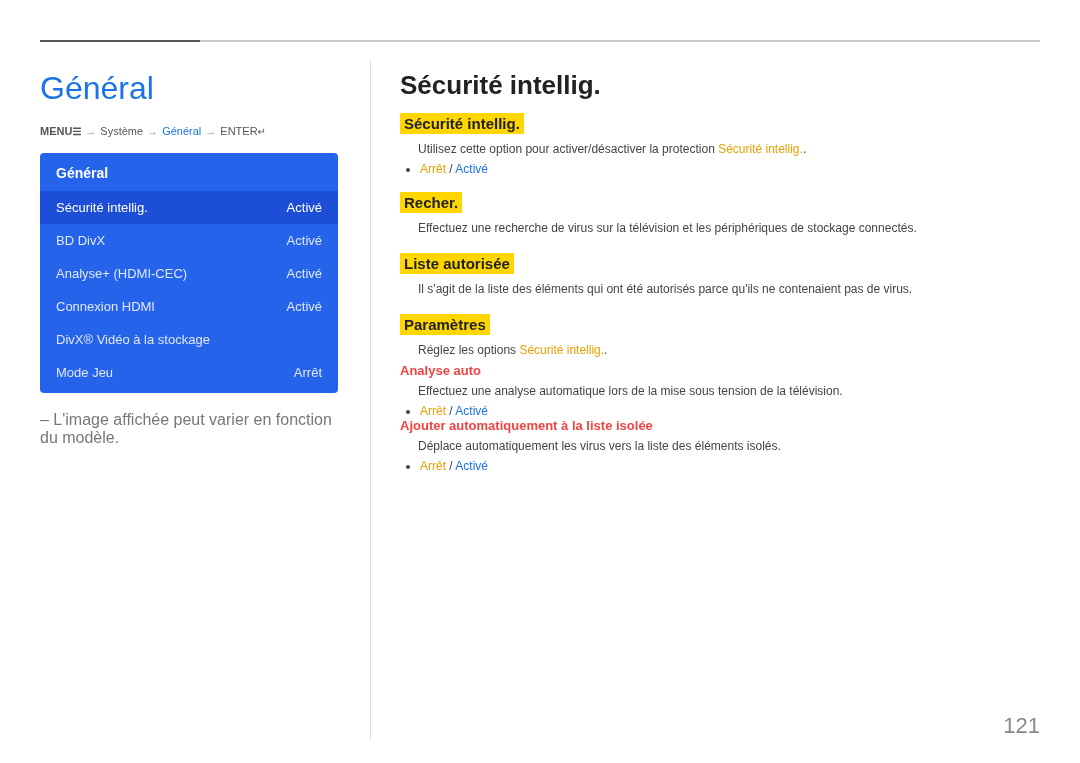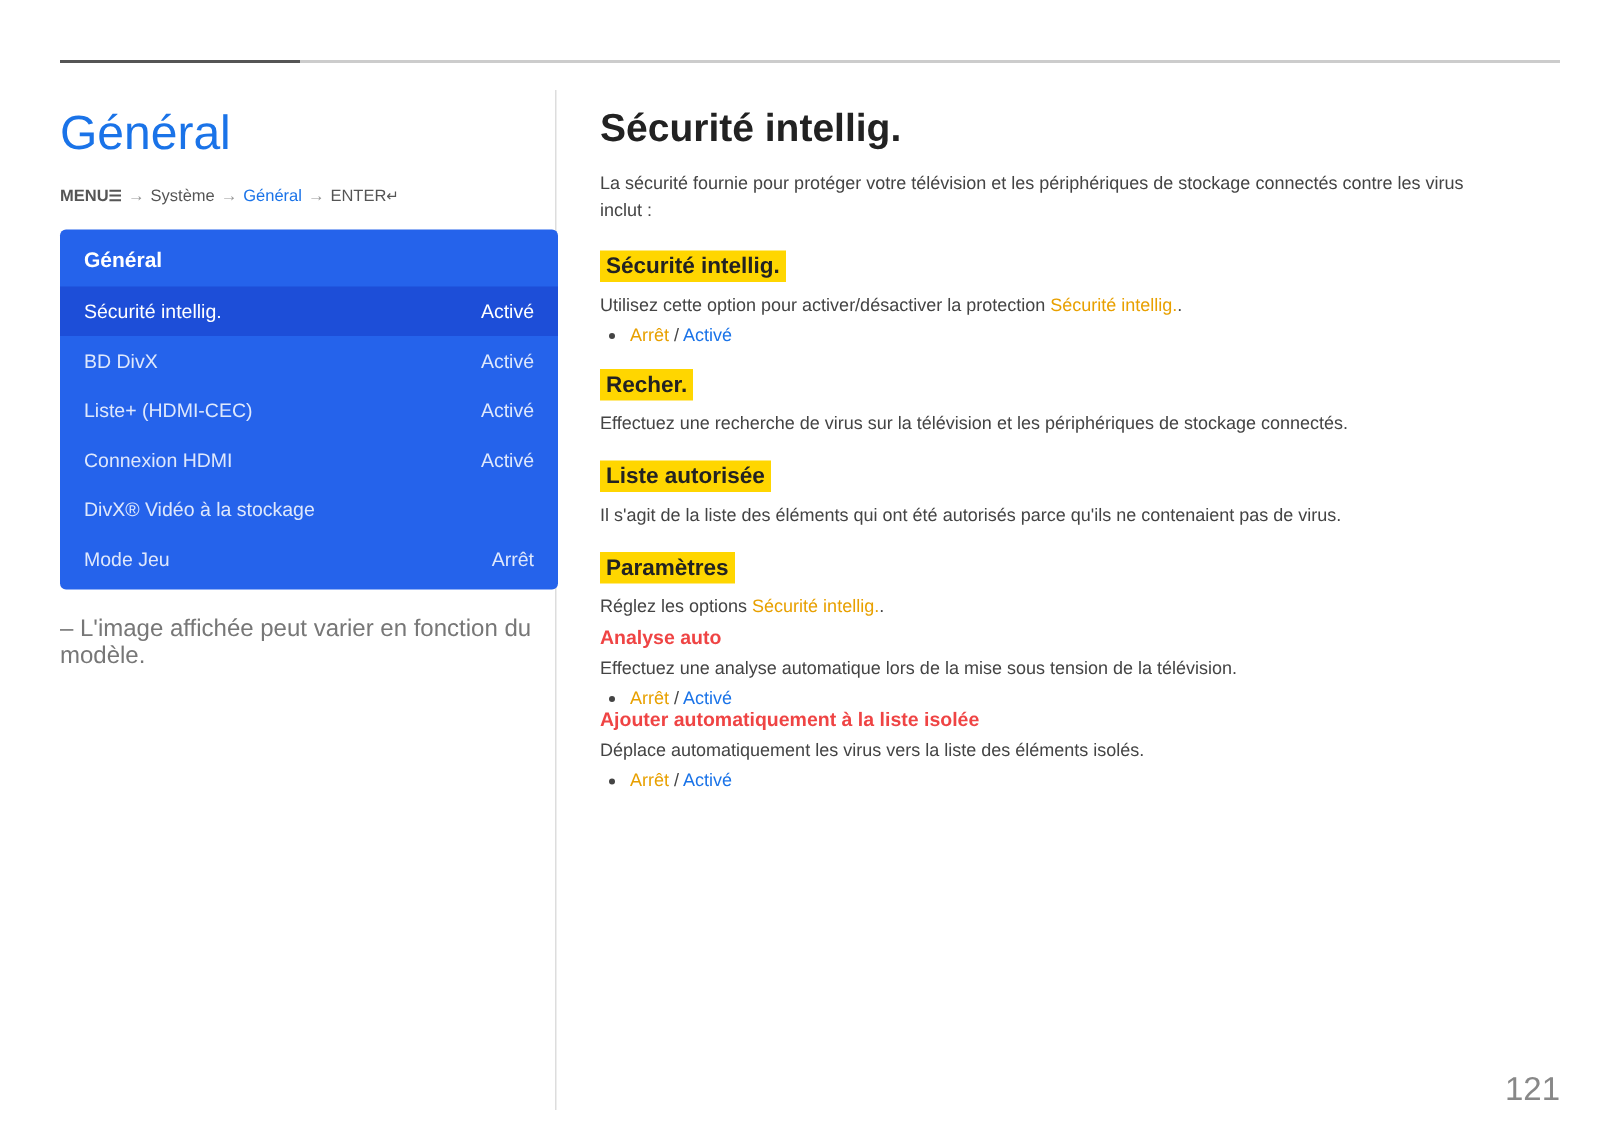--- a/index.html
+++ b/index.html
@@ -36,7 +36,7 @@
       position: absolute;
       top: 60px;
       left: 40px;
-      width: 332px;
+      width: 298px;
     }
 
     .page-title {

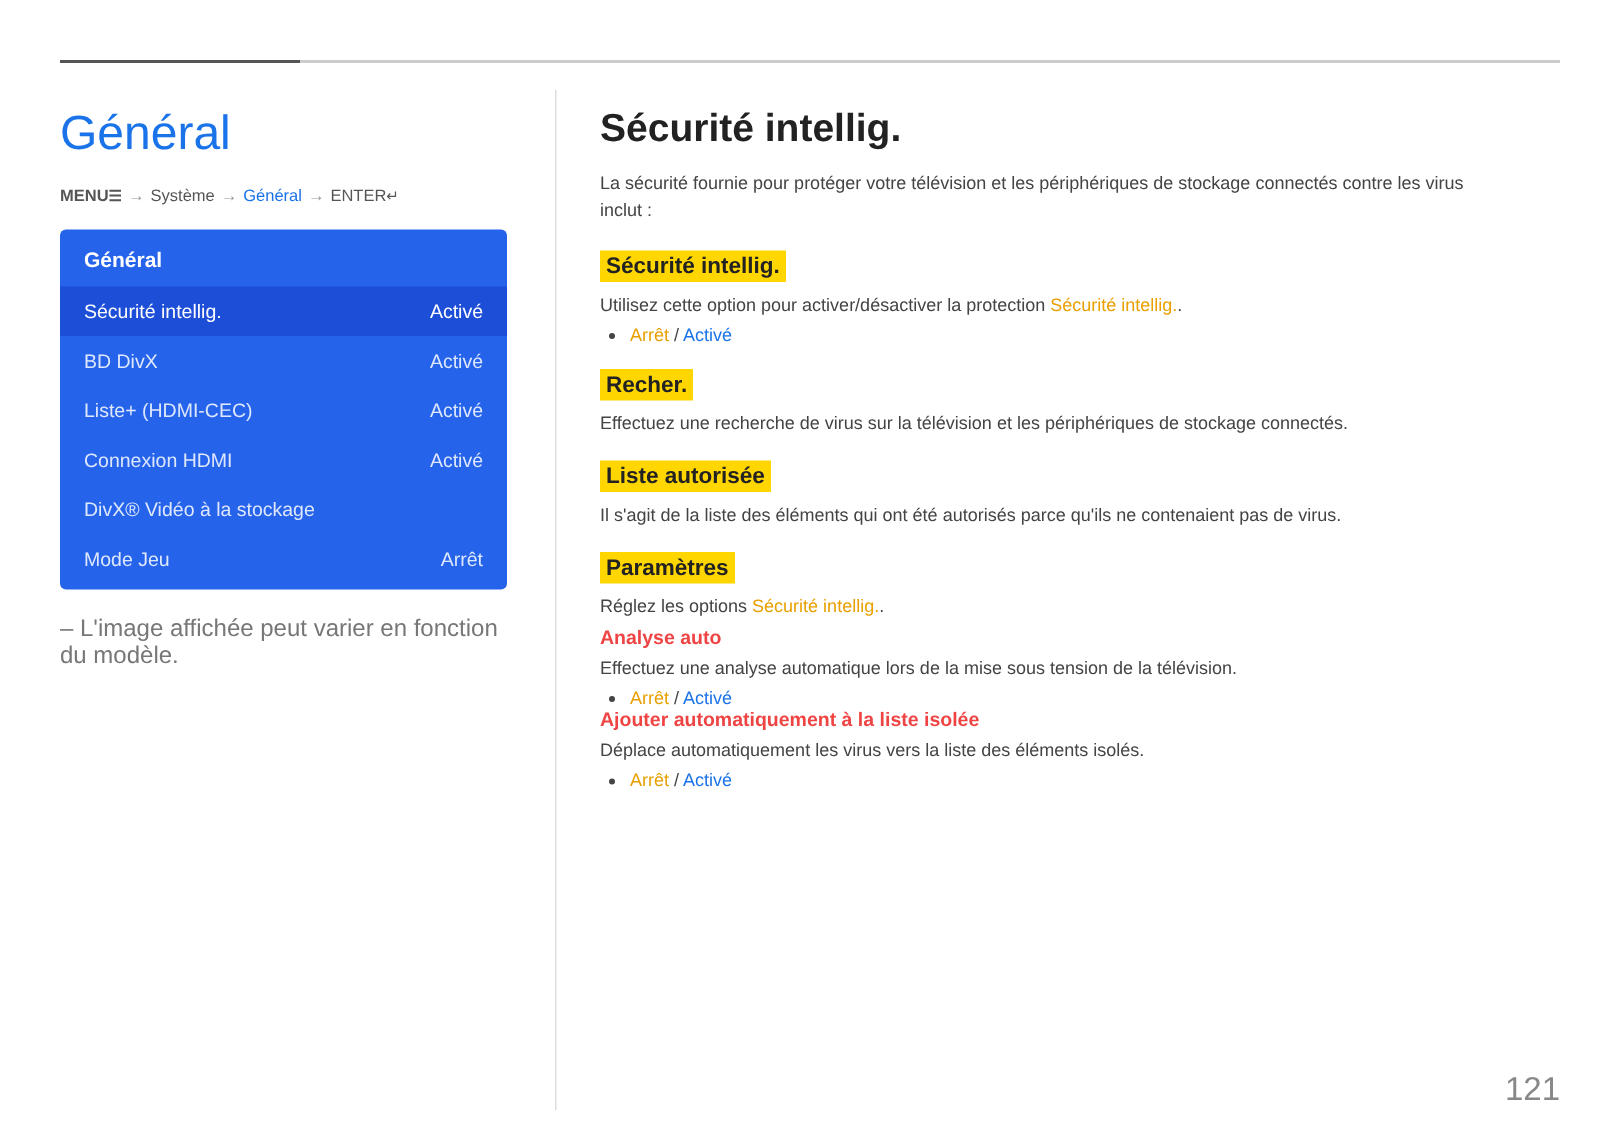--- a/index.html
+++ b/index.html
@@ -270,7 +270,6 @@
 
   <h2 class="right-title">Sécurité intellig.</h2>
 
-  <p class="intro-text">La sécurité fournie pour protéger votre télévision et les périphériques de stockage connectés contre les virus inclut :</p>
 
   <div class="section">
     <div class="section-title">Sécurité intellig.</div>

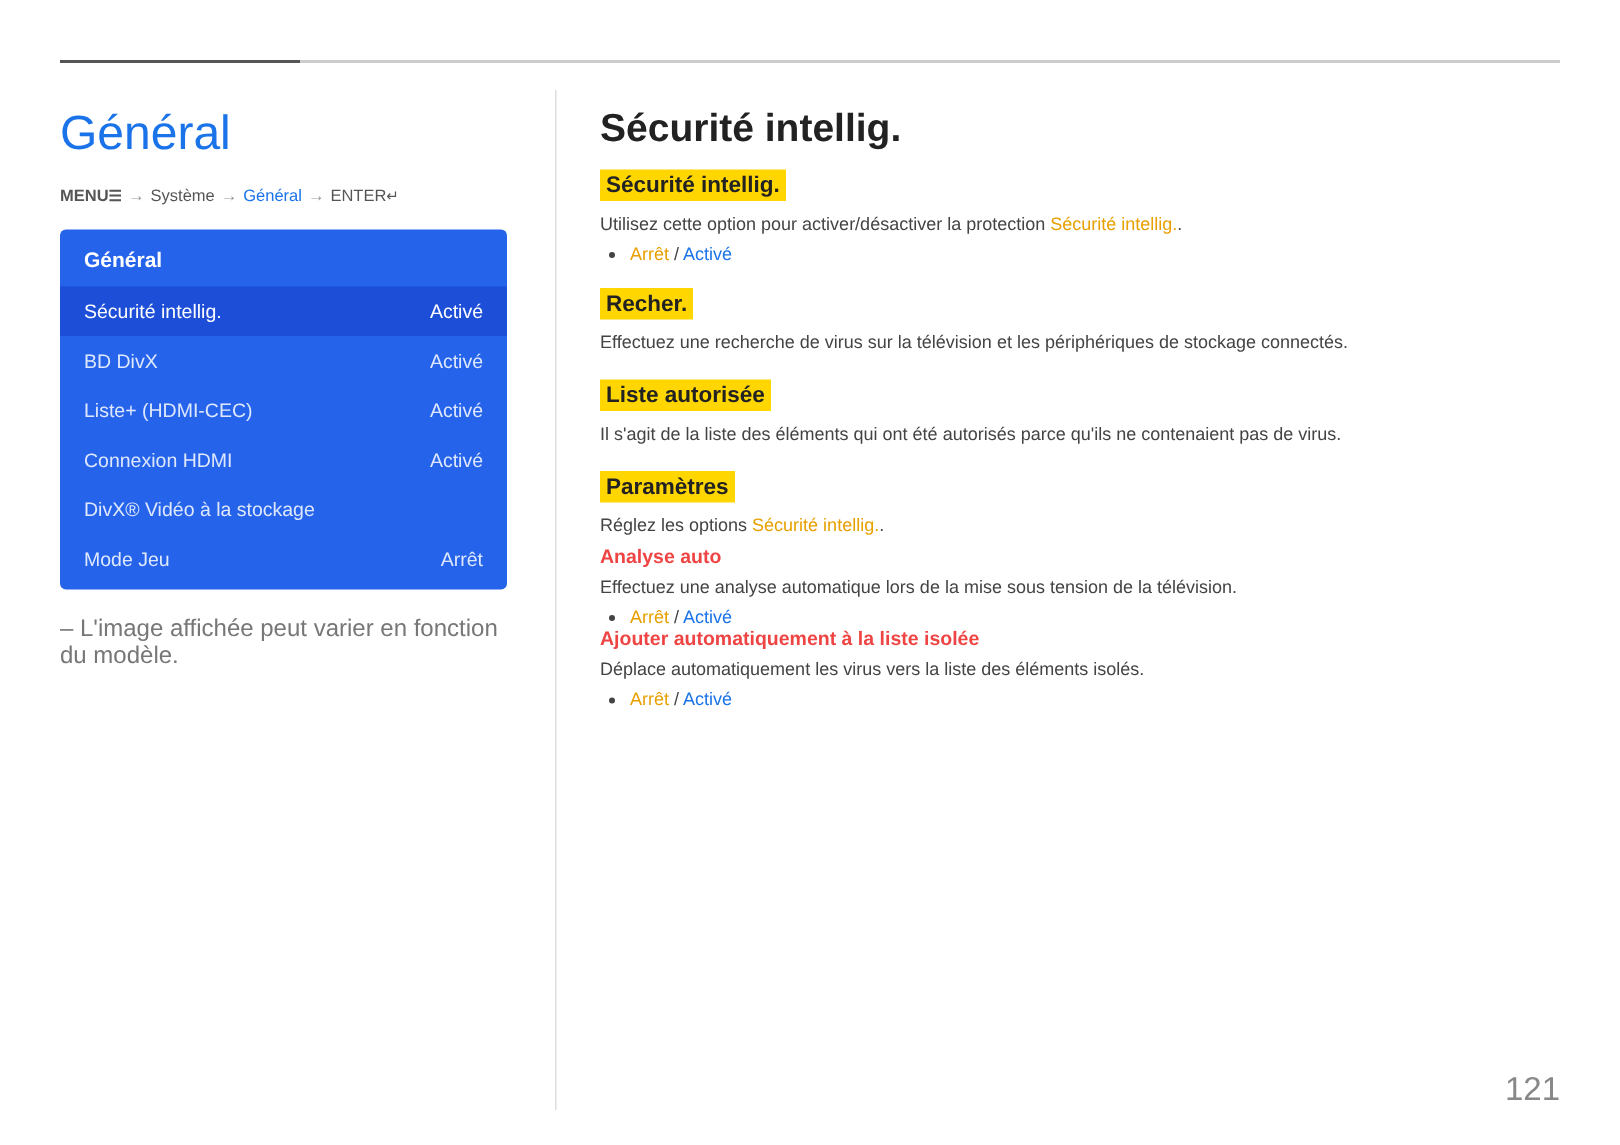--- a/index.html
+++ b/index.html
@@ -165,6 +165,7 @@
       color: #444;
       line-height: 1.5;
       margin-bottom: 4px;
+      margin-left: 18px;
     }
 
     .bullet-list {

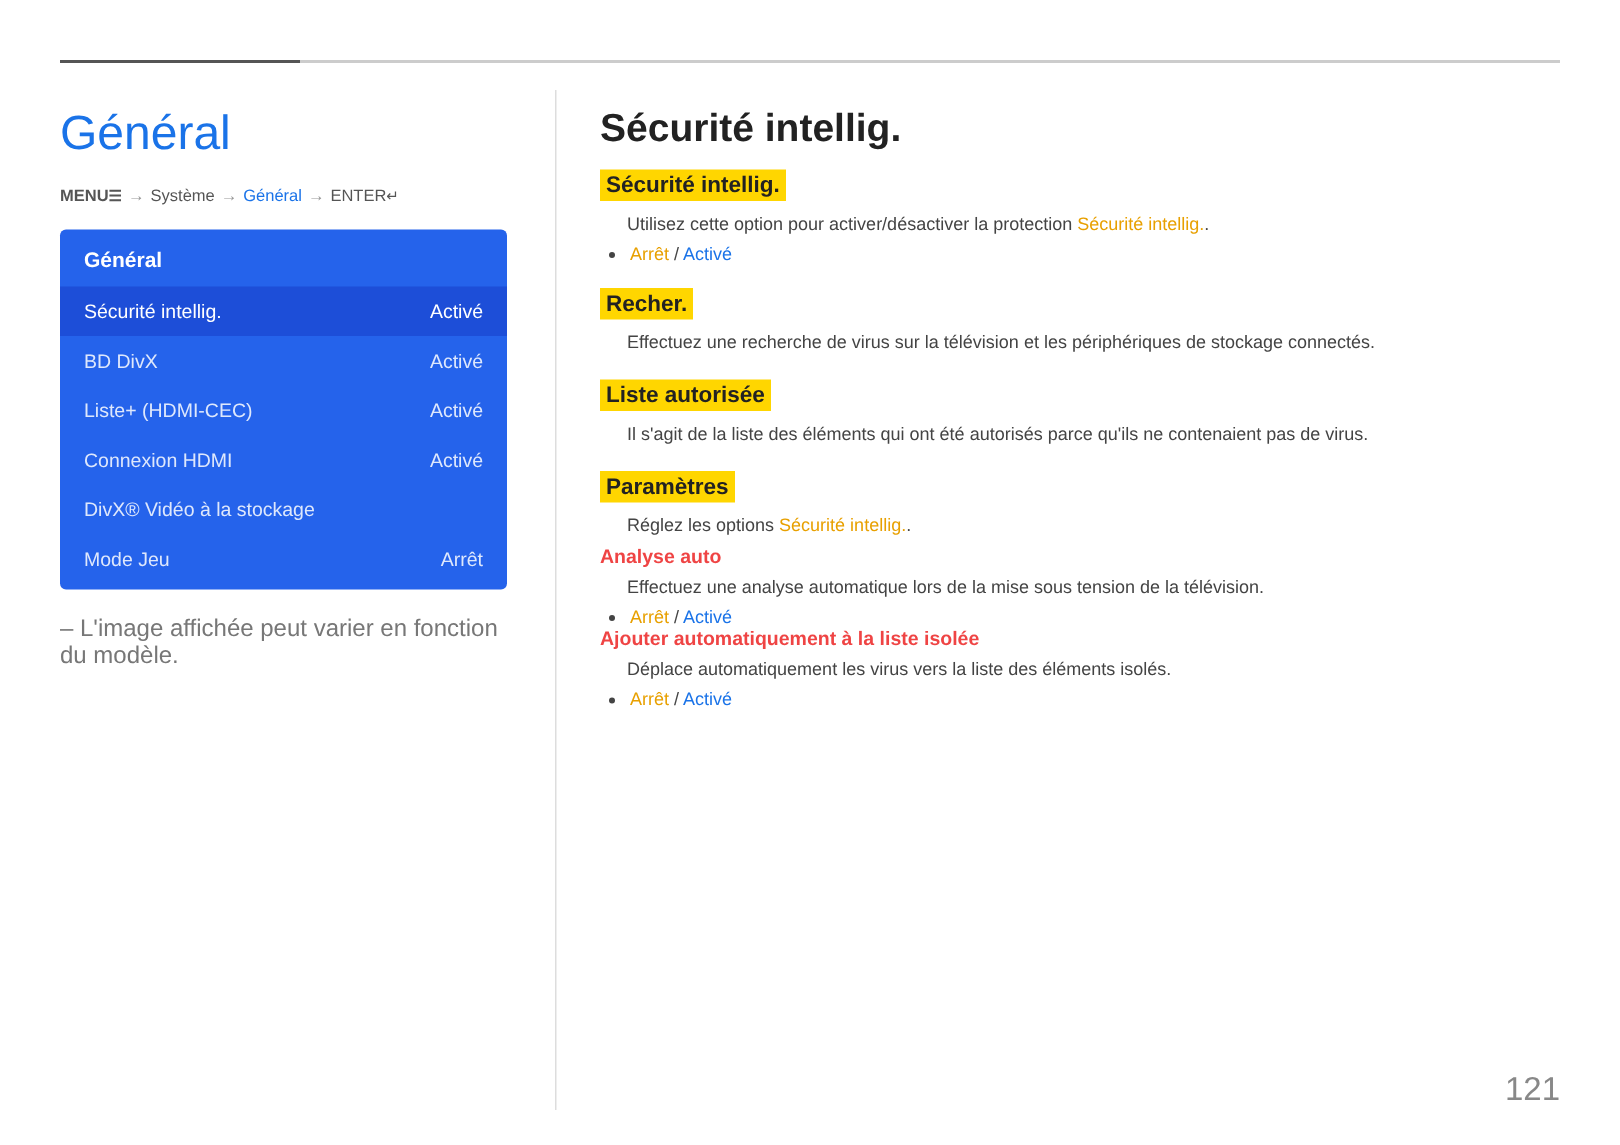--- a/index.html
+++ b/index.html
@@ -247,7 +247,7 @@
       <span class="item-value">Activé</span>
     </div>
     <div class="menu-item">
-      <span class="item-label">Liste+ (HDMI-CEC)</span>
+      <span class="item-label">Analyse+ (HDMI-CEC)</span>
       <span class="item-value">Activé</span>
     </div>
     <div class="menu-item">

